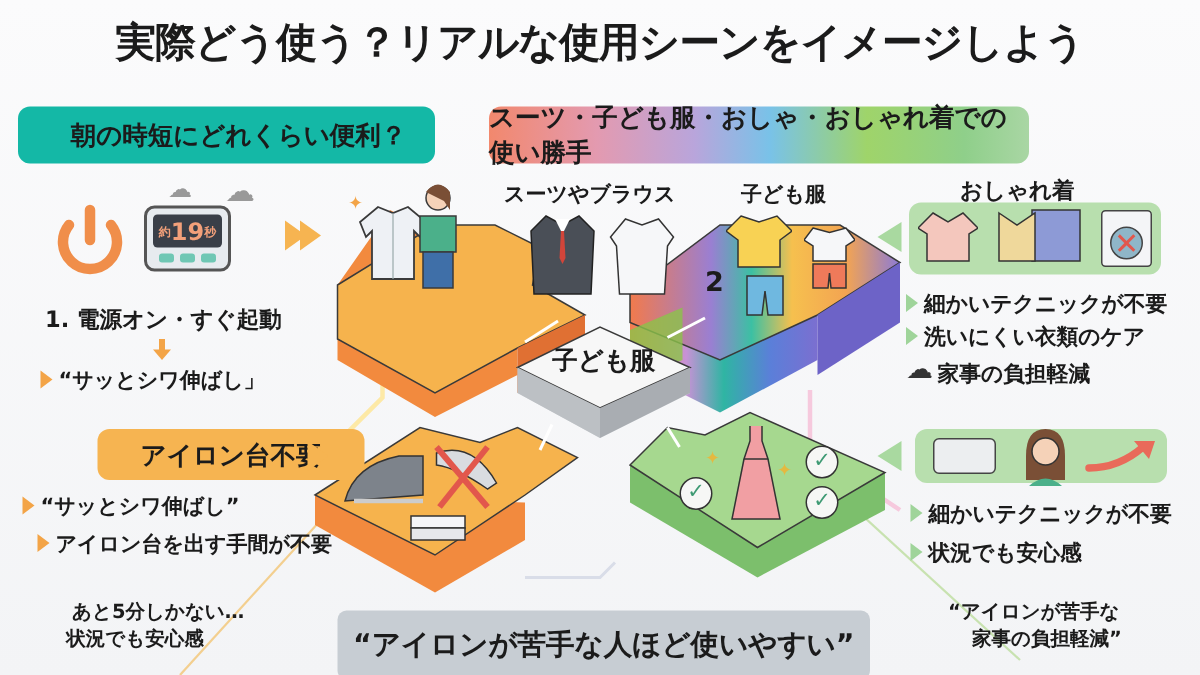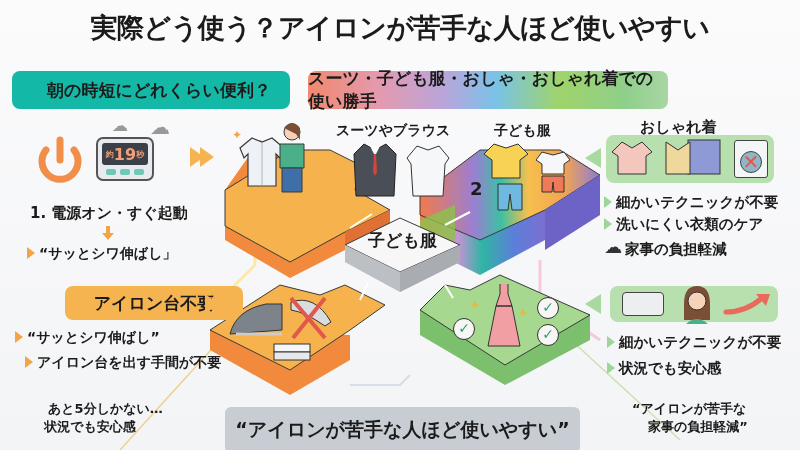--- a/index.html
+++ b/index.html
@@ -46,7 +46,7 @@
 </head>
 <body>
 
-<div class="abs title">実際どう使う？アイロンが苦手な人ほど使いやすい</div>
+<div class="abs title">実際どう使う？リアルな使用シーンをイメージしよう</div>
 
 <div class="abs hdr hdr-orange">朝の時短にどれくらい便利？</div>
 <div class="abs hdr hdr-rainbow">スーツ・子ども服・おしゃ・おしゃれ着での使い勝手</div>

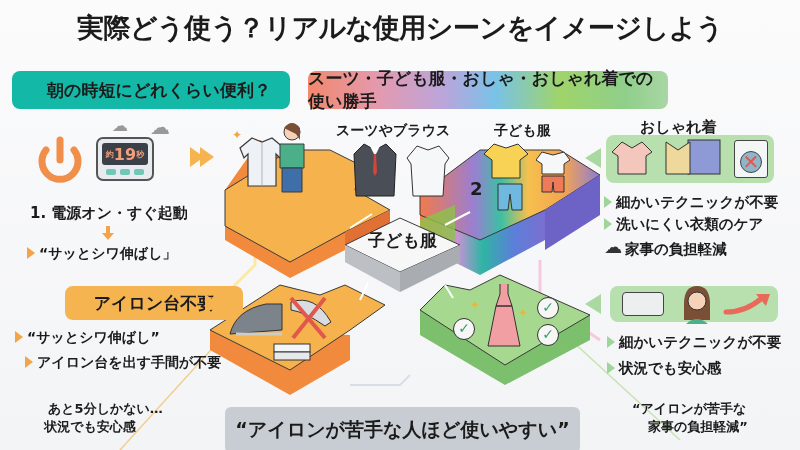--- a/index.html
+++ b/index.html
@@ -21,7 +21,7 @@
   }
   .hdr-orange { left: 12px; top: 71px; width: 278px; height: 38px; background: #14b8a6; padding-left: 16px; }
   .hdr-rainbow {
-    left: 308px; top: 71px; width: 360px; height: 38px;
+    left: 326px; top: 71px; width: 360px; height: 38px;
     background: linear-gradient(90deg, #f2886d 0%, #e39ab0 20%, #b9a5db 38%, #79c2e8 52%, #9fd46a 70%, #8fcf8a 88%, #a9d6a4 100%);
   }
   .hdr-amber { left: 27px; top: 286px; width: 178px; height: 34px; background: #f6b451; font-size: 17px; margin-left: 38px; }

